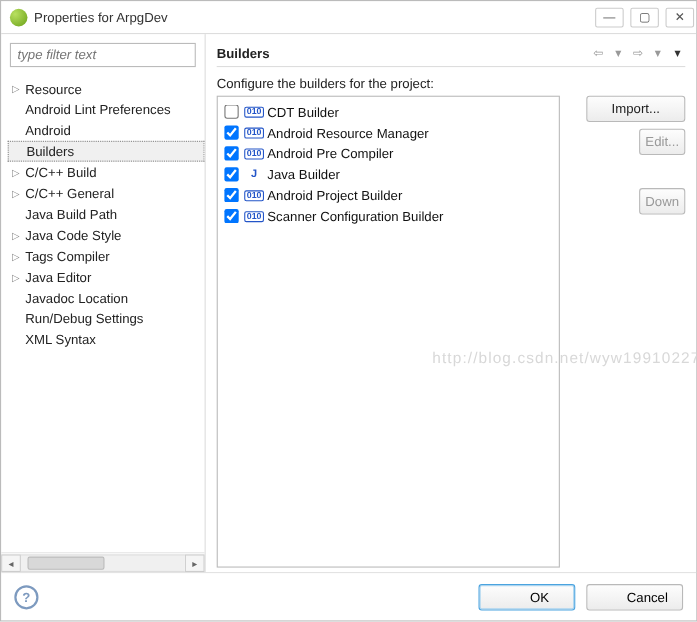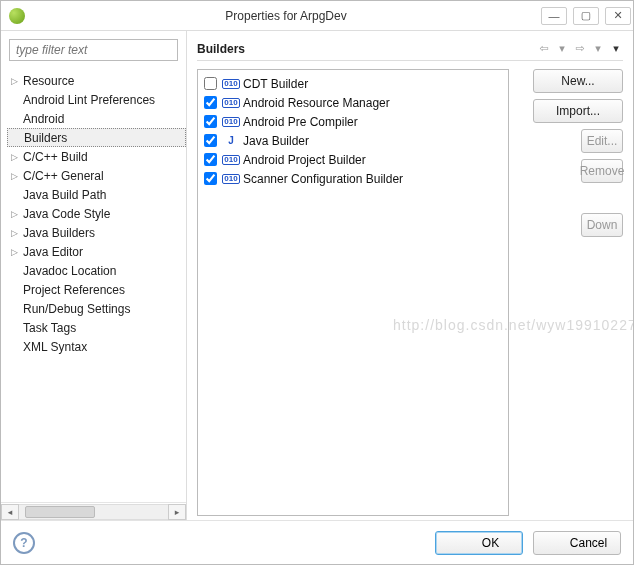--- a/index.html
+++ b/index.html
@@ -5,7 +5,7 @@
 * { box-sizing: border-box; margin: 0; padding: 0; font-family: "Segoe UI", Tahoma, sans-serif; font-size: 12px; }
 body { background: #fff; width: 634px; height: 565px; border: 1px solid #bbb; display: flex; flex-direction: column; overflow: hidden; }
 
-.titlebar { height: 30px; display: flex; align-items: center; padding: 0 2px 0 8px; border-bottom: 1px solid #ddd; text-align: center; }
+.titlebar { height: 30px; display: flex; align-items: center; padding: 0 2px 0 8px; border-bottom: 1px solid #ddd; }
 .titlebar .app-icon { width: 16px; height: 16px; border-radius: 50%; background: radial-gradient(circle at 30% 30%, #b8e060, #6aa018); margin-right: 6px; }
 .titlebar .title { flex: 1; color: #333; }
 .winbtns { display: flex; gap: 6px; }

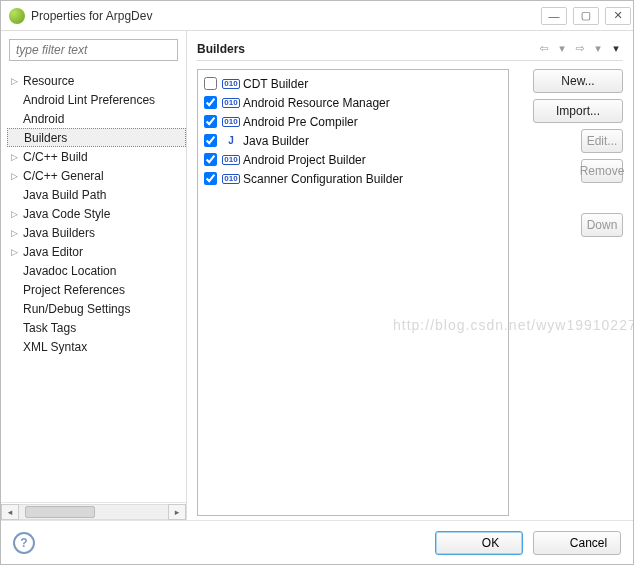--- a/index.html
+++ b/index.html
@@ -152,6 +152,7 @@
       <span class="navarrow">▾</span>
       <span class="navarrow" style="color:#333">▾</span>
     </div>
+    <div class="caption">Configure the builders for the project:</div>
     <div class="list-btns">
       <div class="list" id="builders">
           <div class="row">

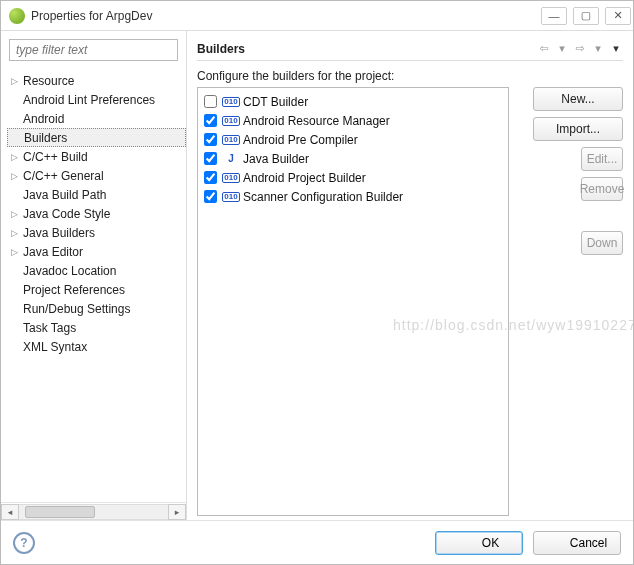--- a/index.html
+++ b/index.html
@@ -199,7 +199,6 @@
           </div>
         </div>
       <div class="btns">
-        <div class="btn">New...</div>
         <div class="btn">Import...</div>
         <div class="btn disabled">Edit...</div>
         <div class="btn disabled">Remove</div>

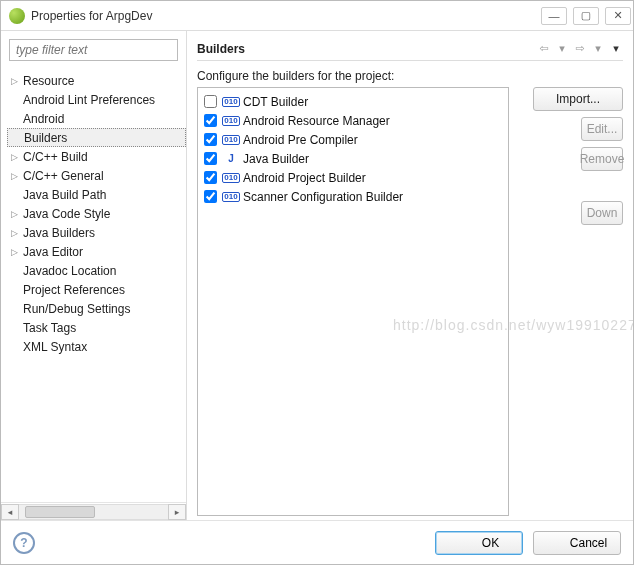--- a/index.html
+++ b/index.html
@@ -201,7 +201,6 @@
       <div class="btns">
         <div class="btn">Import...</div>
         <div class="btn disabled">Edit...</div>
-        <div class="btn disabled">Remove</div>
         <div class="spacer"></div>
         <div class="btn disabled">Down</div>
       </div>

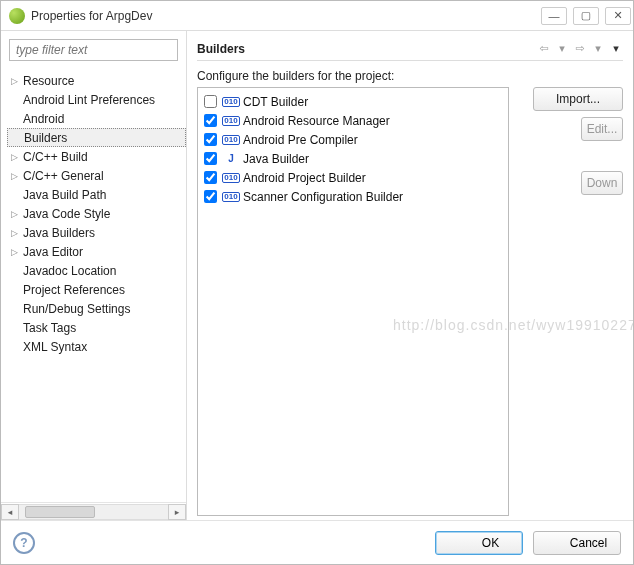--- a/index.html
+++ b/index.html
@@ -107,7 +107,7 @@
         </div>
         <div class="tree-item">
           <span class="arrow">▷</span>
-          <span>Java Builders</span>
+          <span>Tags Compiler</span>
         </div>
         <div class="tree-item">
           <span class="arrow">▷</span>

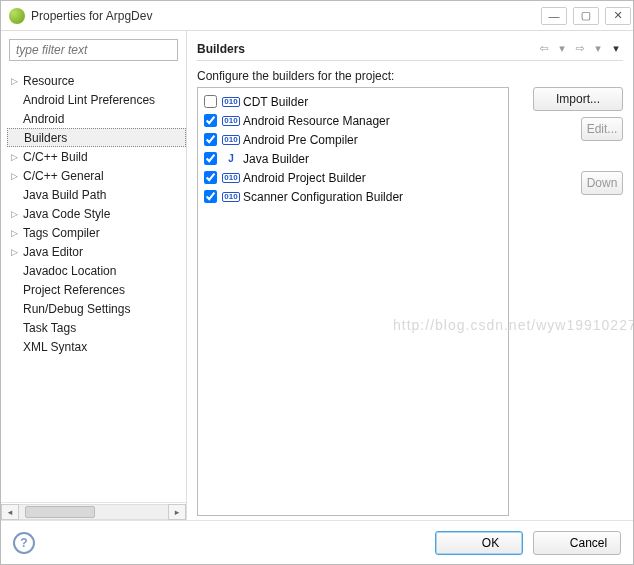--- a/index.html
+++ b/index.html
@@ -119,10 +119,6 @@
         </div>
         <div class="tree-item">
           <span class="arrow"></span>
-          <span>Project References</span>
-        </div>
-        <div class="tree-item">
-          <span class="arrow"></span>
           <span>Run/Debug Settings</span>
         </div>
         <div class="tree-item">

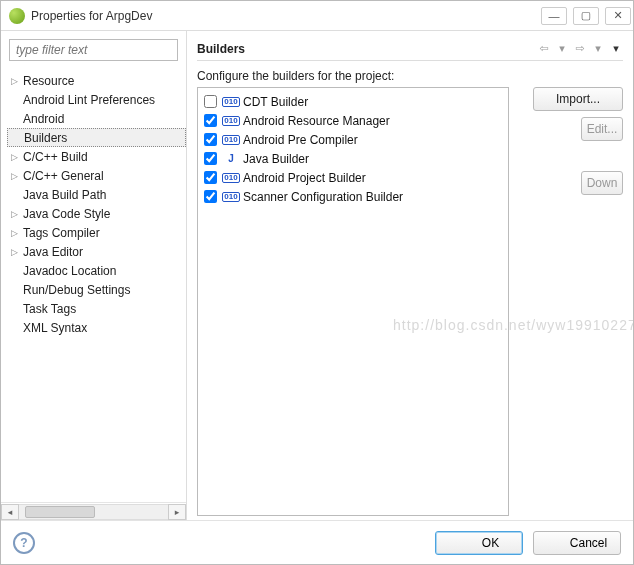--- a/index.html
+++ b/index.html
@@ -123,10 +123,6 @@
         </div>
         <div class="tree-item">
           <span class="arrow"></span>
-          <span>Task Tags</span>
-        </div>
-        <div class="tree-item">
-          <span class="arrow"></span>
           <span>XML Syntax</span>
         </div>
       </div>

